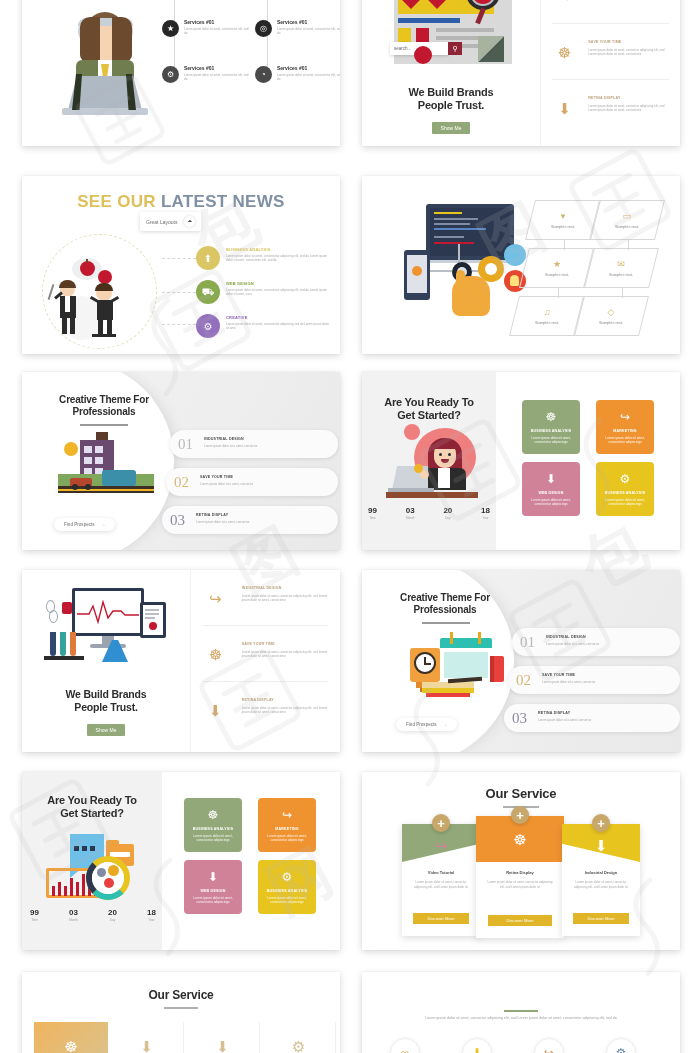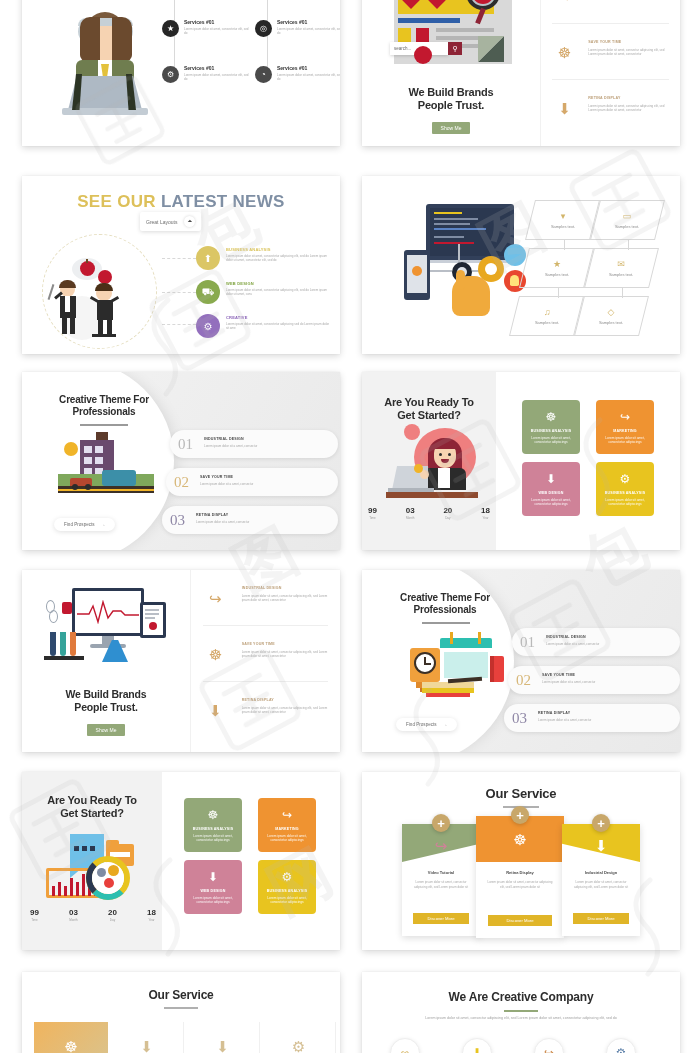--- a/index.html
+++ b/index.html
@@ -690,7 +690,6 @@
 
     <div class="card" style="left:362px; top:972px; width:318px; height:178px;">
       <div class="slide">
-        <div class="h-big" style="position:absolute; left:0; width:318px; top:18px; text-align:center; font-size:12px;">We Are Creative Company</div>
         <div class="divider-line" style="position:absolute; left:142px; top:38px; width:34px; background:#93a878; height:1.6px;"></div>
         <div style="position:absolute; left:52px; width:214px; top:44px; text-align:center; font-size:3.6px; line-height:5.2px; color:#a0a0a0;">Lorem ipsum dolor sit amet, consectur adipiscing elit, sed Lorem ipsum dolor sit amet, consectetur adipiscing elit, sed do</div>
         <div id="s12-icons">

